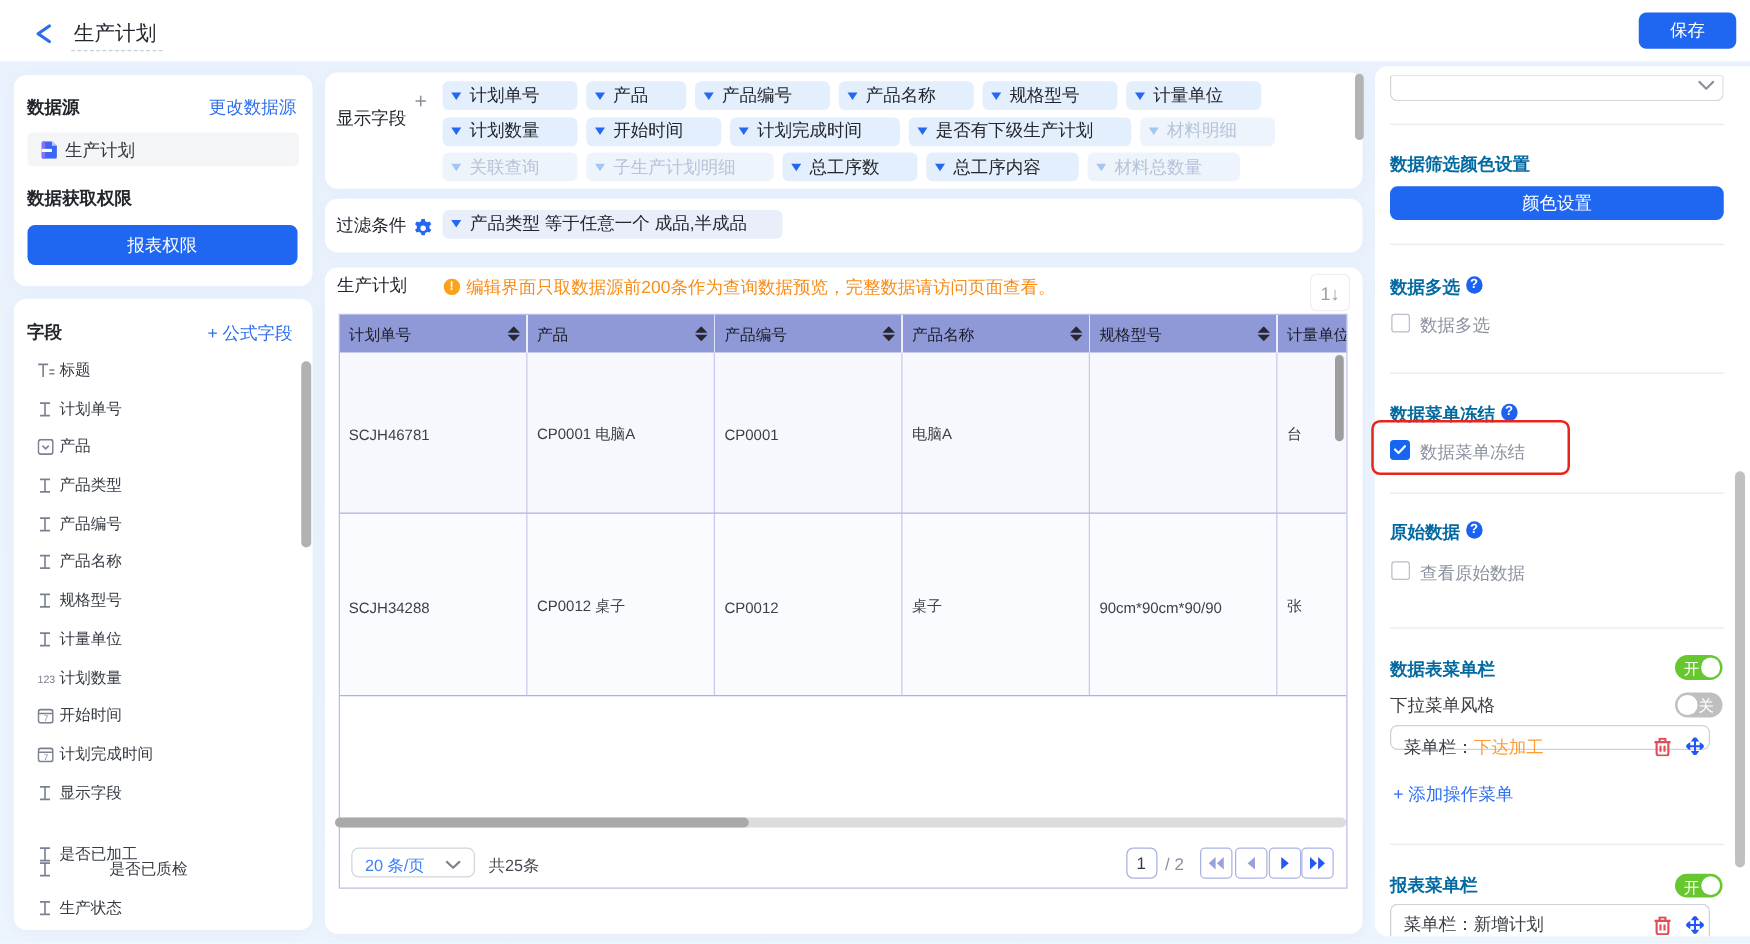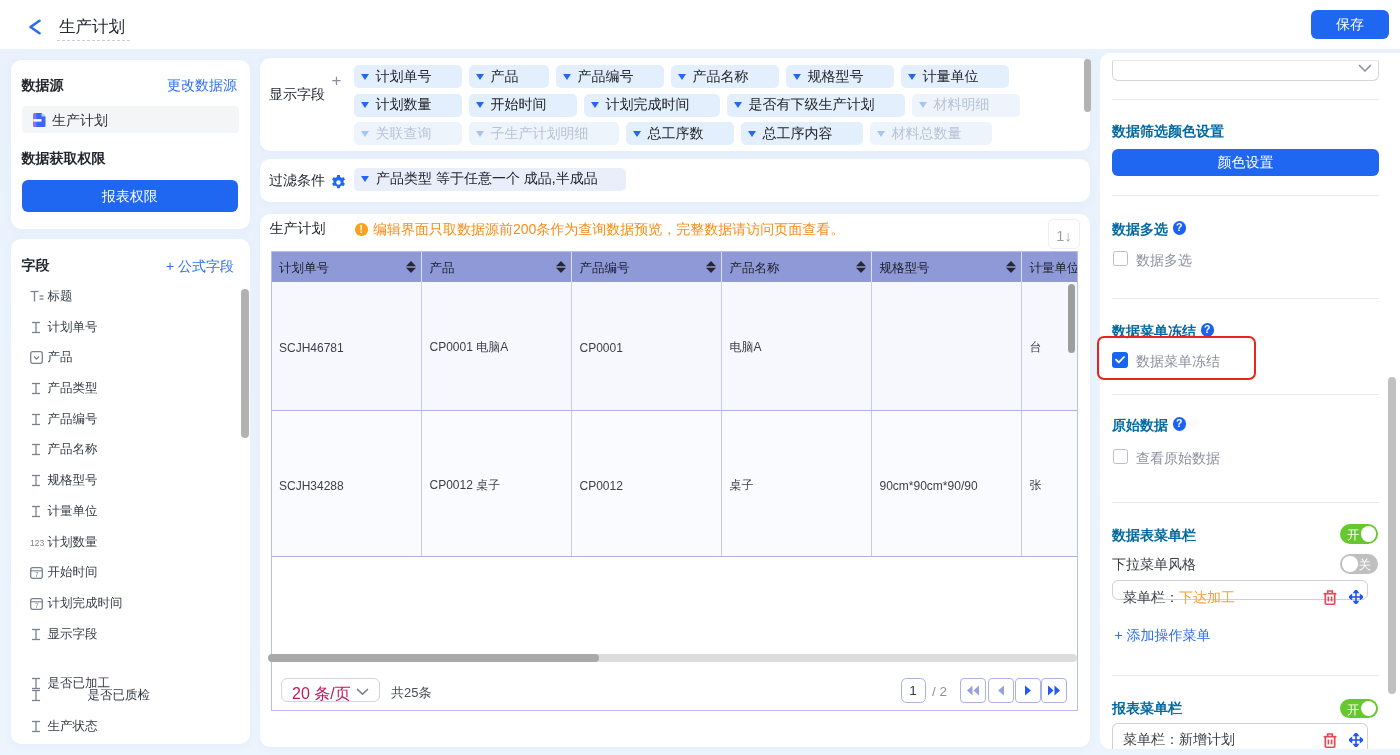--- a/index.html
+++ b/index.html
@@ -343,7 +343,7 @@
 <div class="abs" style="left:268px;top:653.5px;width:331px;height:8px;background:#a9a9a9;border-radius:4px;"></div>
 
 <div class="abs" style="left:281px;top:678px;width:99px;height:24px;border:1px solid #d3d5dc;border-radius:6px;background:#fff;"></div>
-<div class="abs" style="left:292px;top:684px;font-size:16px;color:#be185d;">20 条/页</div>
+<div class="abs" style="left:292px;top:684px;font-size:13px;color:#3b82f6;">20 条/页</div>
 <svg class="abs" style="left:356px;top:688px;" width="13" height="8" viewBox="0 0 13 8">
     <polyline points="1.5,1.5 6.5,6.2 11.5,1.5" fill="none" stroke="#7e848f" stroke-width="1.7" stroke-linecap="round" stroke-linejoin="round"></polyline>
   </svg>

